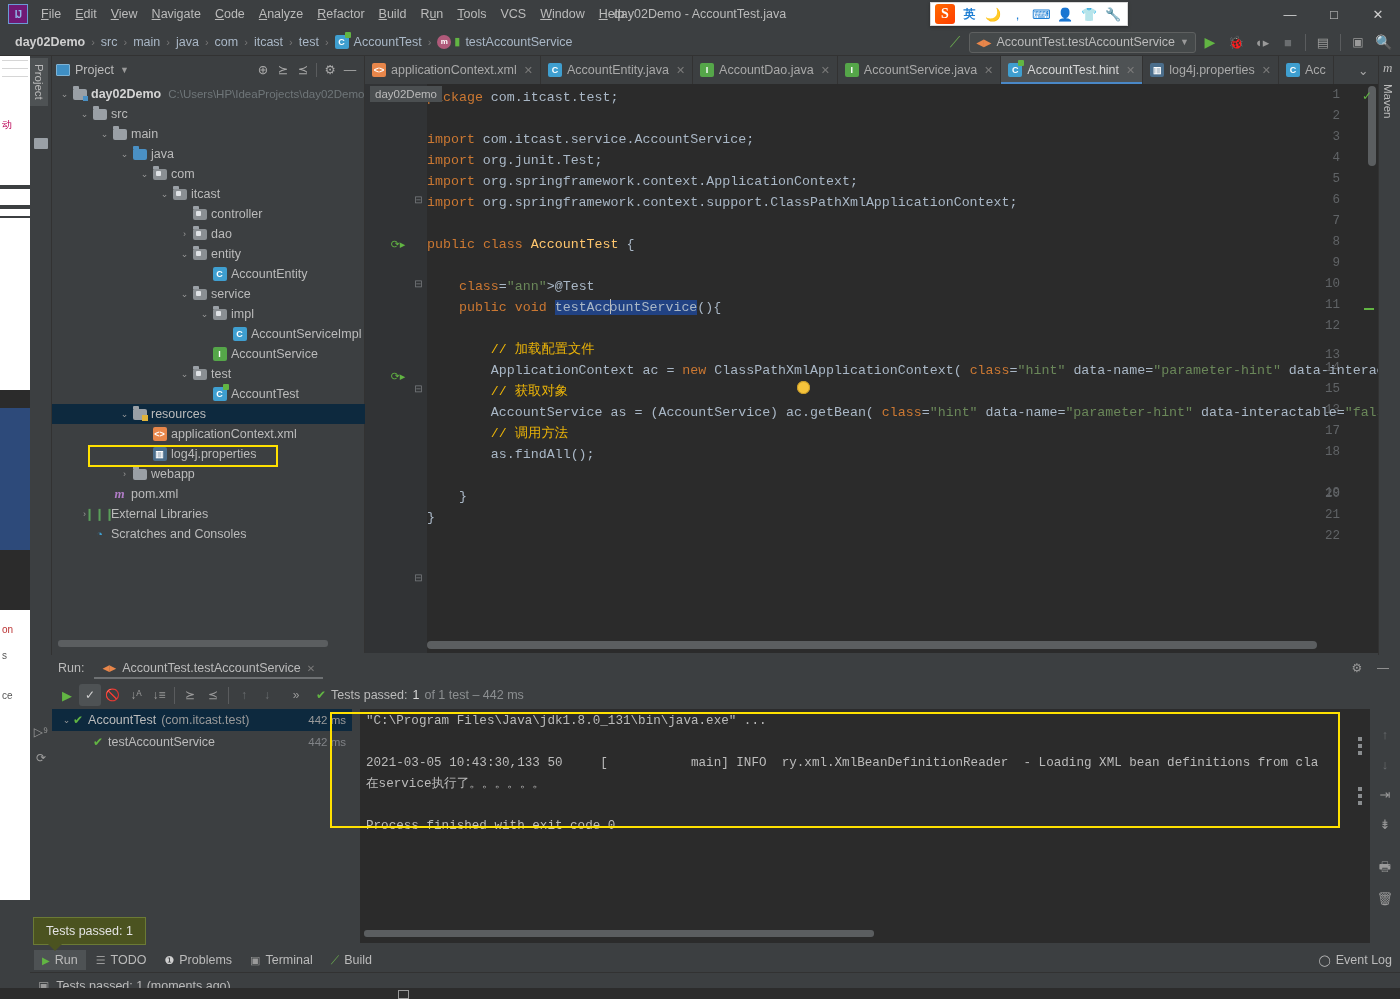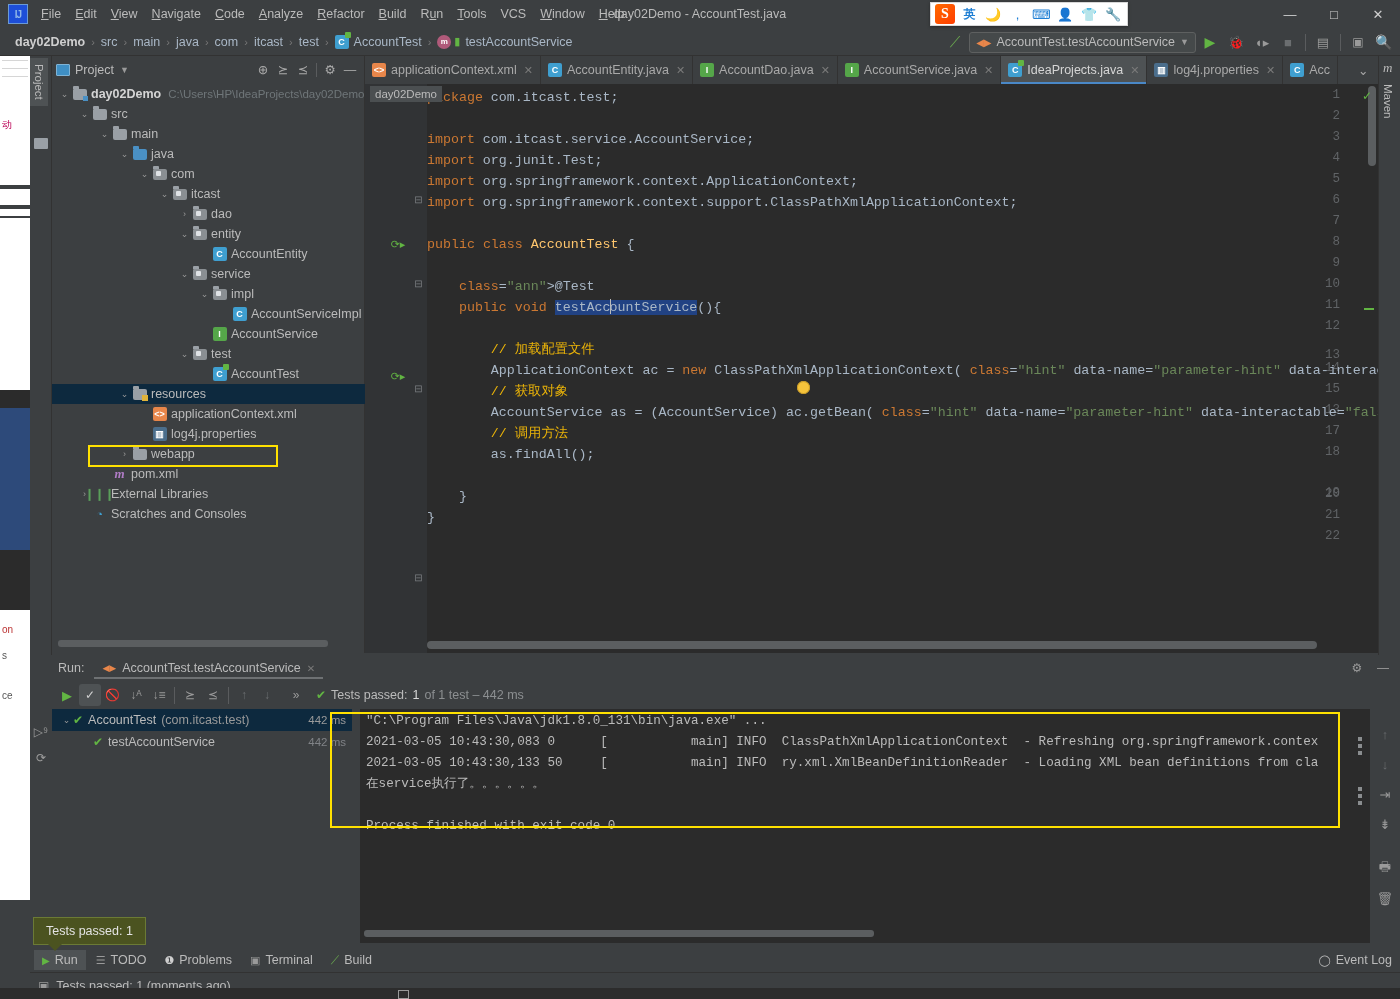--- a/index.html
+++ b/index.html
@@ -22,7 +22,7 @@
 
   
   .menubar{position:absolute;left:0;top:0;width:1400px;height:28px;background:#3c3f41;display:flex;align-items:center;}
-  .ij-logo{width:20px;height:20px;margin-left:8px;margin-right:6px;border:1px solid #6b9ad4;background:#1d4ed8;display:flex;align-items:center;justify-content:center;color:#8fb6e8;font-size:10px;font-weight:bold;letter-spacing:-1px;}
+  .ij-logo{width:20px;height:20px;margin-left:8px;margin-right:6px;border:1px solid #6b9ad4;background:#701a75;display:flex;align-items:center;justify-content:center;color:#8fb6e8;font-size:10px;font-weight:bold;letter-spacing:-1px;}
   .menu-item{padding:4px 7px;color:#bbbbbb;font-size:12.5px;white-space:nowrap;}
   .mnem{text-decoration:underline;}
   .win-title{position:absolute;left:0;top:0;width:1400px;height:28px;line-height:28px;text-align:center;color:#bbbbbb;font-size:12.5px;pointer-events:none;}

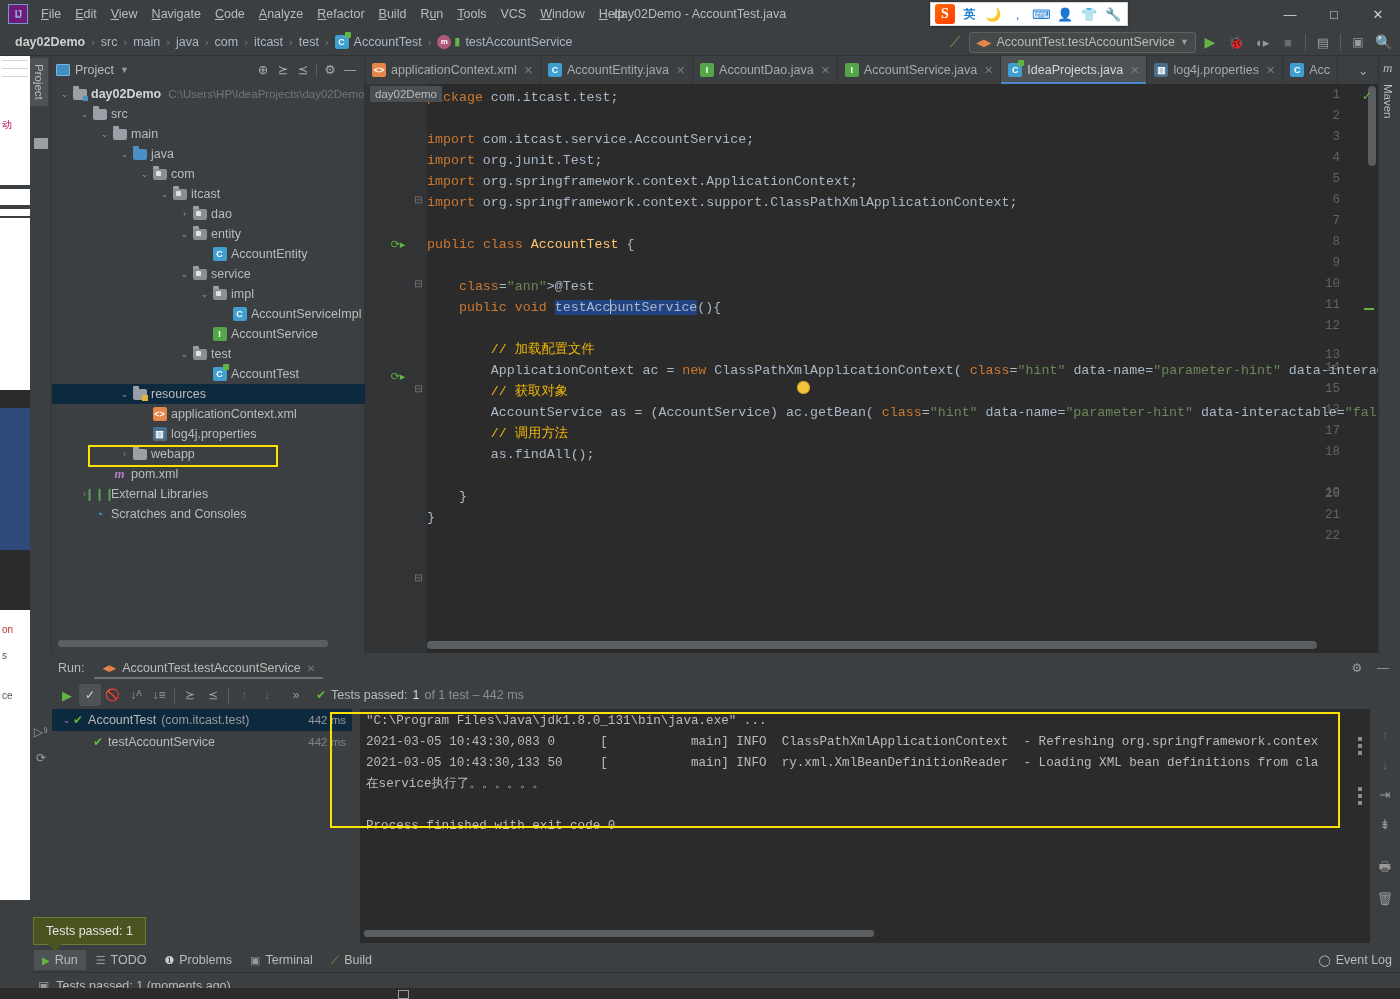--- a/index.html
+++ b/index.html
@@ -508,7 +508,7 @@
       </div>
       <div class="tab active">
         <span class="fi test">C</span>
-        <span>IdeaProjects.java</span>
+        <span>AccountTest.hint</span>
         <span class="tclose">✕</span>
       </div>
       <div class="tab">

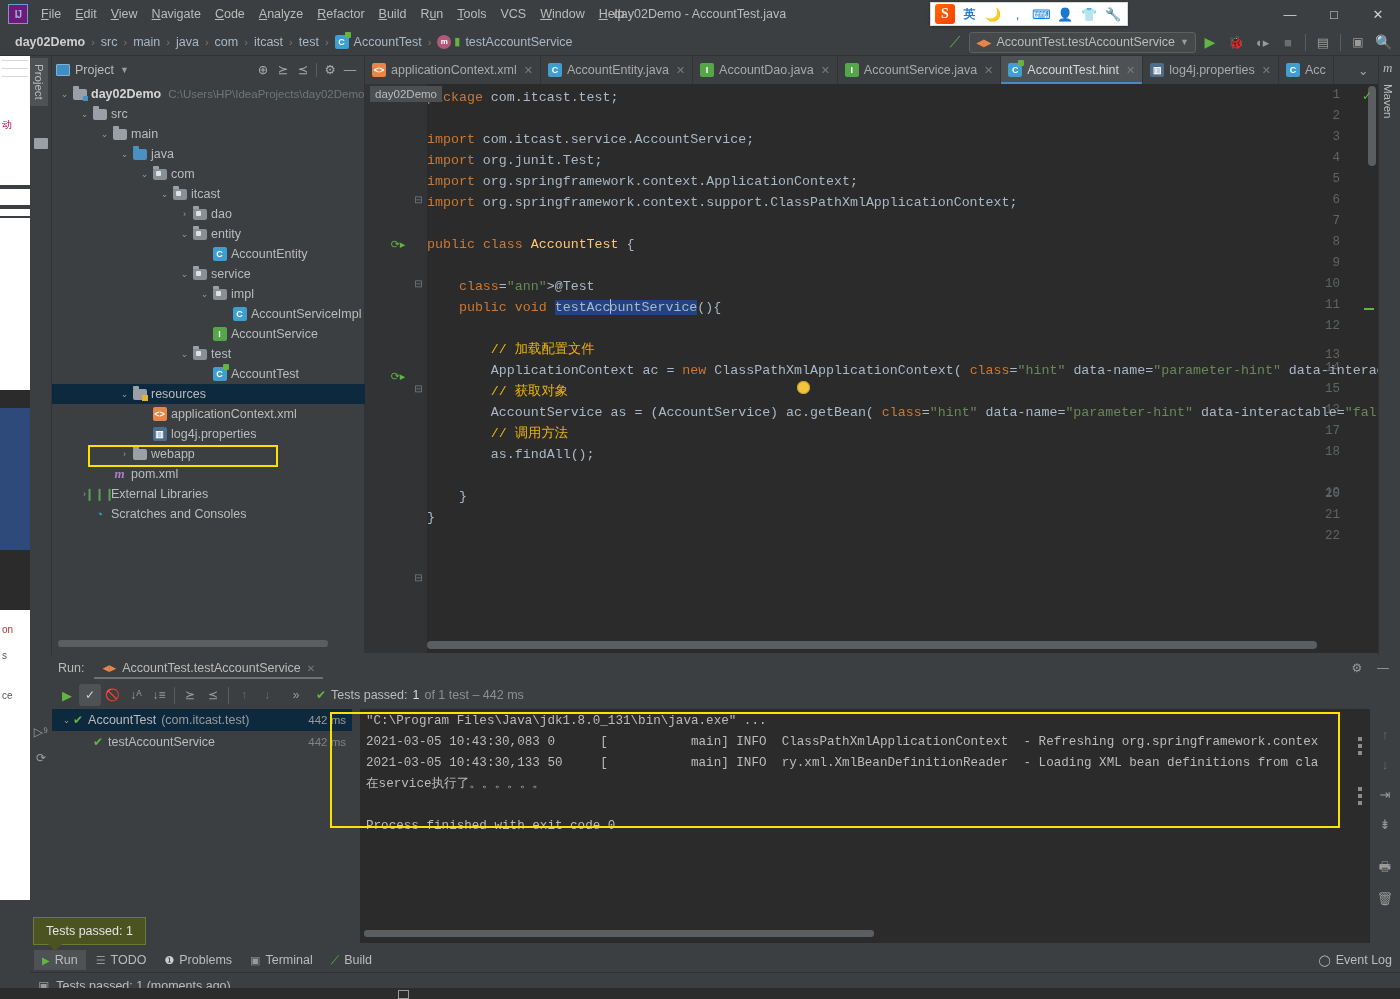--- a/index.html
+++ b/index.html
@@ -351,6 +351,14 @@
             <span class="folder pkg"></span>
           </span>
           <span>itcast</span>
+        </div>
+        <div class="trow">
+          <span style="width:126px;flex:0 0 auto"></span>
+          <span class="arrow"></span>
+          <span class="ticon">
+            <span class="folder pkg"></span>
+          </span>
+          <span>controller</span>
         </div>
         <div class="trow">
           <span style="width:126px;flex:0 0 auto"></span>

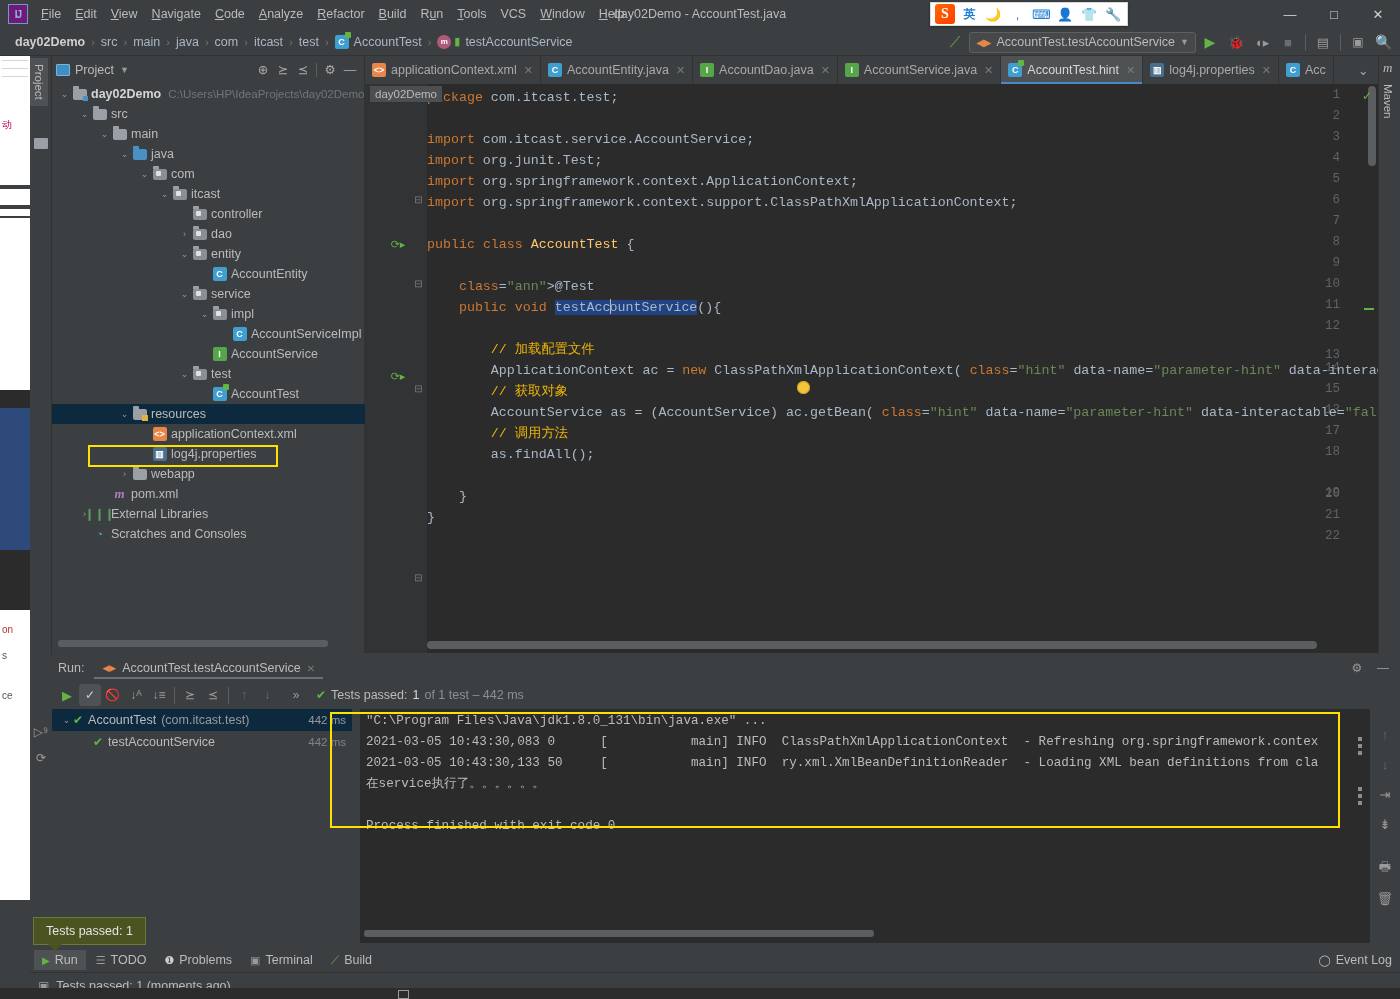--- a/index.html
+++ b/index.html
@@ -644,7 +644,6 @@
           <div class="con-vdot"></div>
       </div>
     <div class="cline" style="top: 2px;">"C:\Program Files\Java\jdk1.8.0_131\bin\java.exe" ...</div>
-        <div class="cline" style="top: 23px;">2021-03-05 10:43:30,083 0      [           main] INFO  ClassPathXmlApplicationContext  - Refreshing org.springframework.contex</div>
         <div class="cline" style="top: 44px;">2021-03-05 10:43:30,133 50     [           main] INFO  ry.xml.XmlBeanDefinitionReader  - Loading XML bean definitions from cla</div>
         <div class="cline" style="top: 65px;">在service执行了。。。。。。</div>
         <div class="cline" style="top: 86px;"></div>

